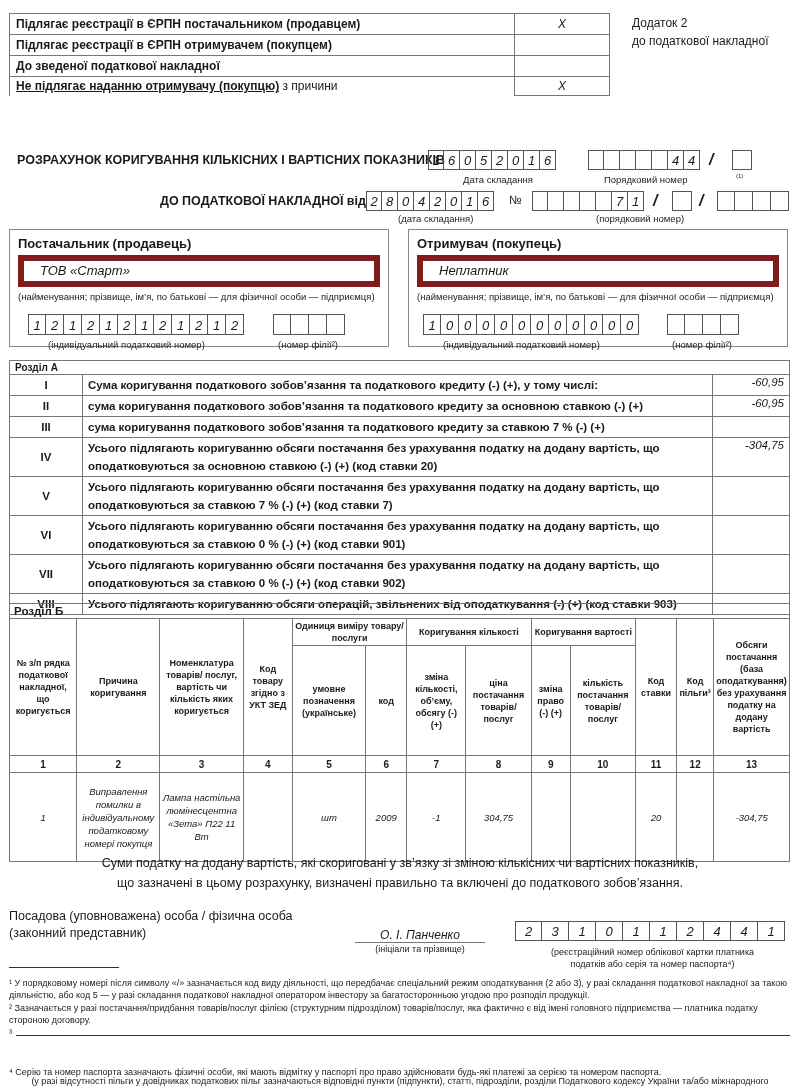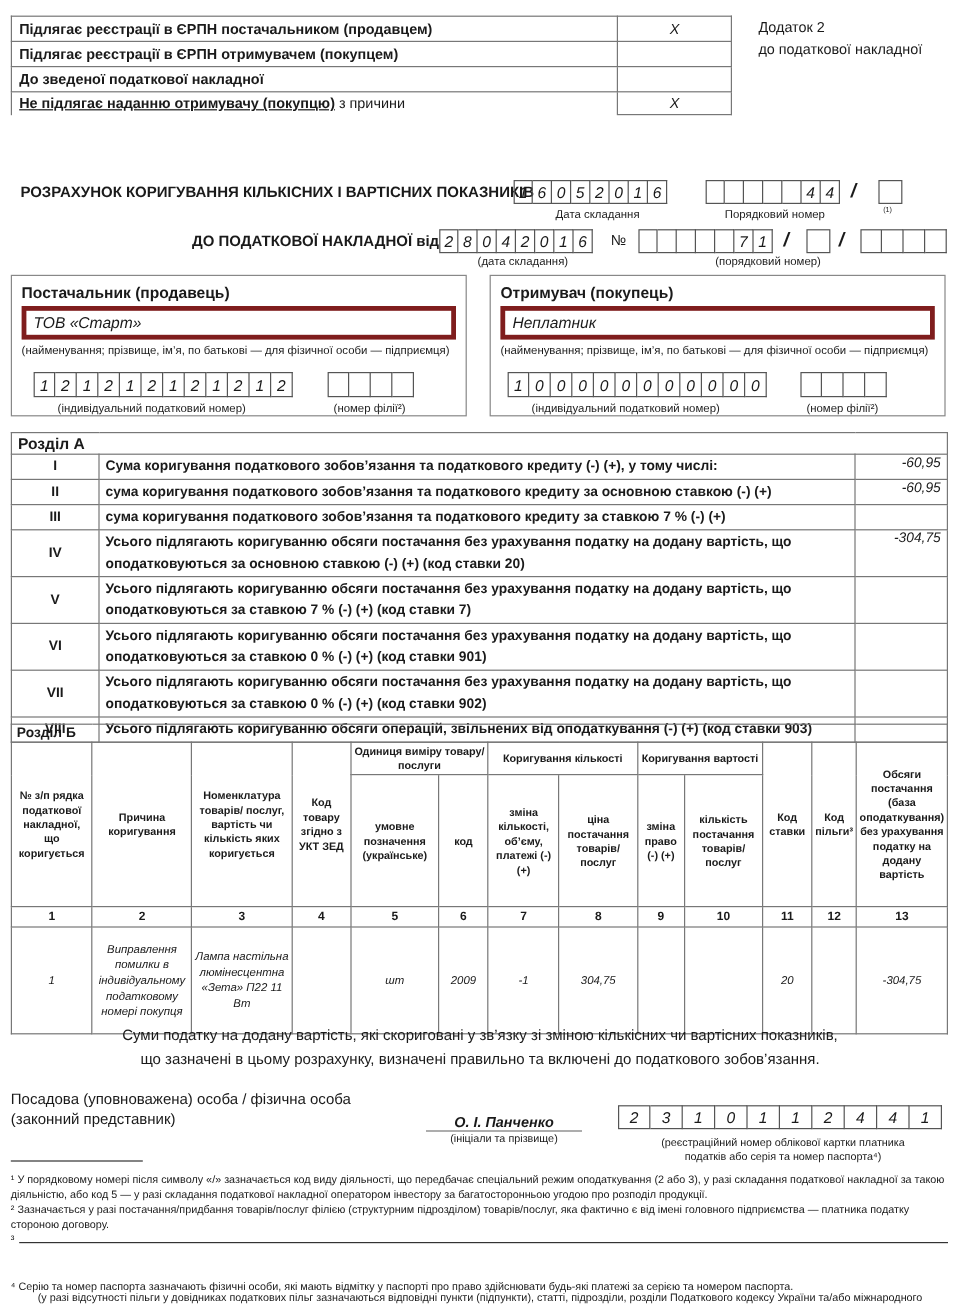--- a/index.html
+++ b/index.html
@@ -21,7 +21,7 @@
   
   .party{border:1.5px solid #888;box-sizing:border-box;width:380px;height:118px;padding:6px 8px;}
   .party .ptitle{font-size:13px;font-weight:bold;margin-bottom:4px;}
-  .party .pname{border:4px solid #7f1d1d;height:20px;font-style:italic;font-size:13px;line-height:20px;padding-left:6px;}
+  .party .pname{border:6px solid #7f1d1d;height:20px;font-style:italic;font-size:13px;line-height:20px;padding-left:16px;}
   .party .pnote{font-size:9.5px;margin-top:4px;white-space:nowrap;}
   .party .box{width:18px;height:21px;line-height:21px;font-size:13px;}
   

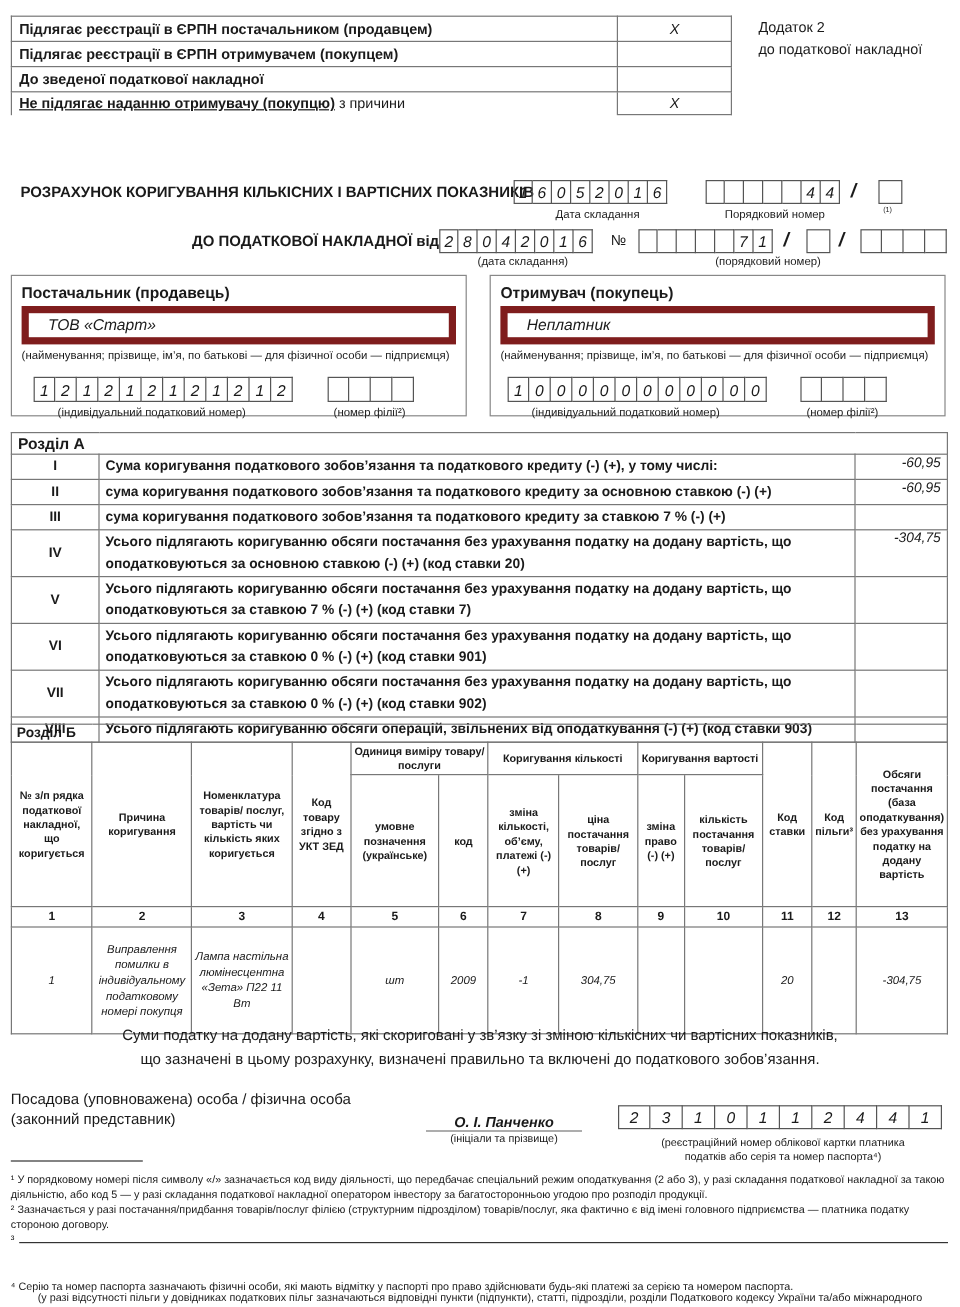--- a/index.html
+++ b/index.html
@@ -202,7 +202,7 @@
 <table class="abs secA">
   <tbody>
       <tr>
-        <td colspan="3" class="b" style="font-size:13px;">Розділ А</td>
+        <td colspan="3" class="b" style="font-size:10px;">Розділ А</td>
       </tr>
   </tbody>
     <tbody id="secA-body">

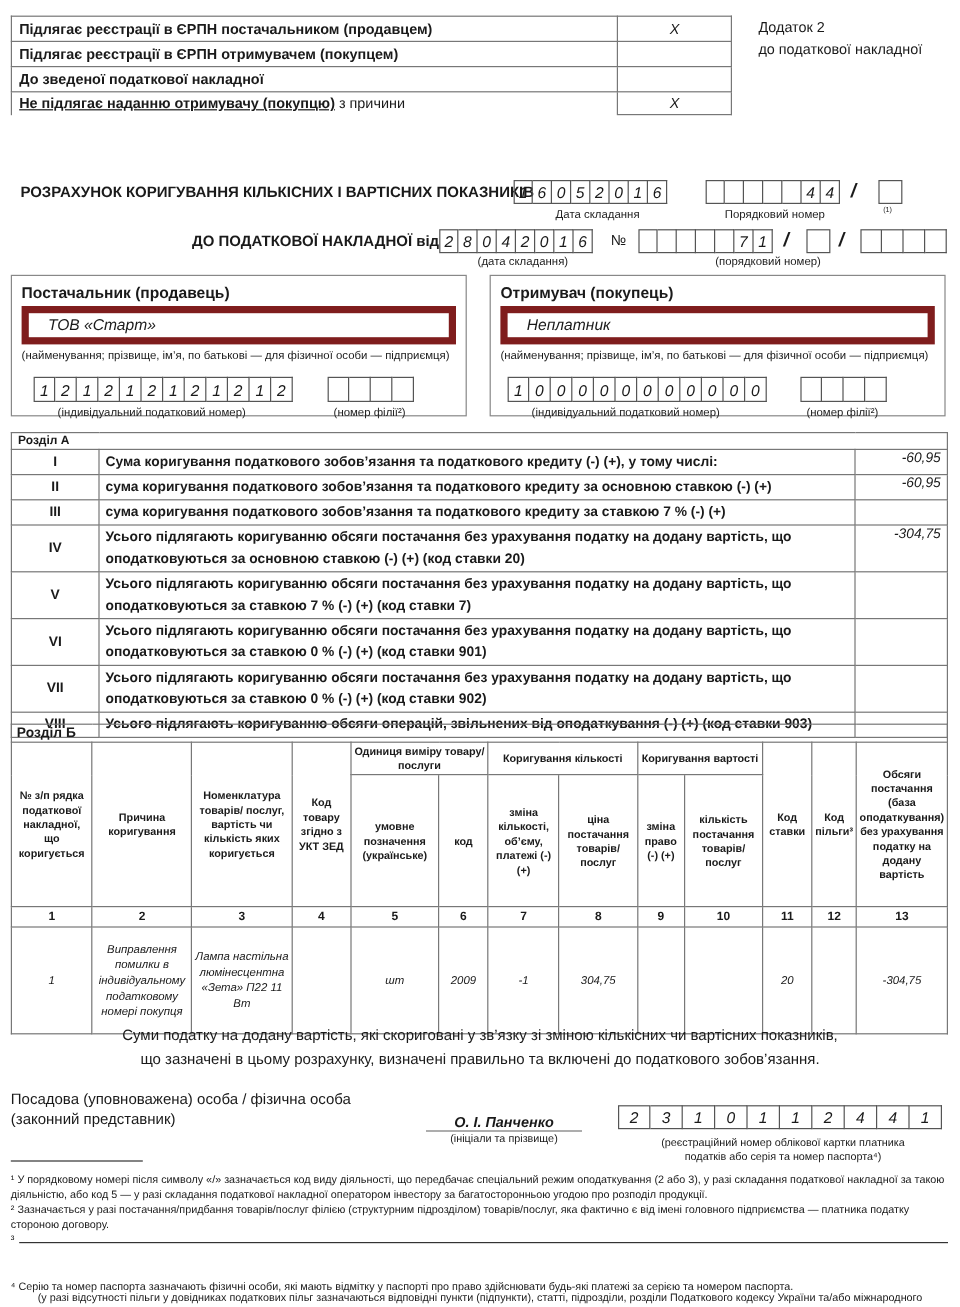--- a/index.html
+++ b/index.html
@@ -269,7 +269,7 @@
   <tr style="height:110px;">
     <td class="hd" style="width:68px;">умовне позначення (українське)</td>
     <td class="hd" style="width:36px;">код</td>
-    <td class="hd" style="width:54px;">зміна кількості, об’єму, платежі (-) (+)</td>
+    <td class="hd" style="width:54px;">зміна кількості, об’єму, обсягу (-) (+)</td>
     <td class="hd" style="width:60px;">ціна постачання товарів/ послуг</td>
     <td class="hd" style="width:34px;">зміна право (-) (+)</td>
     <td class="hd" style="width:60px;">кількість постачання товарів/ послуг</td>

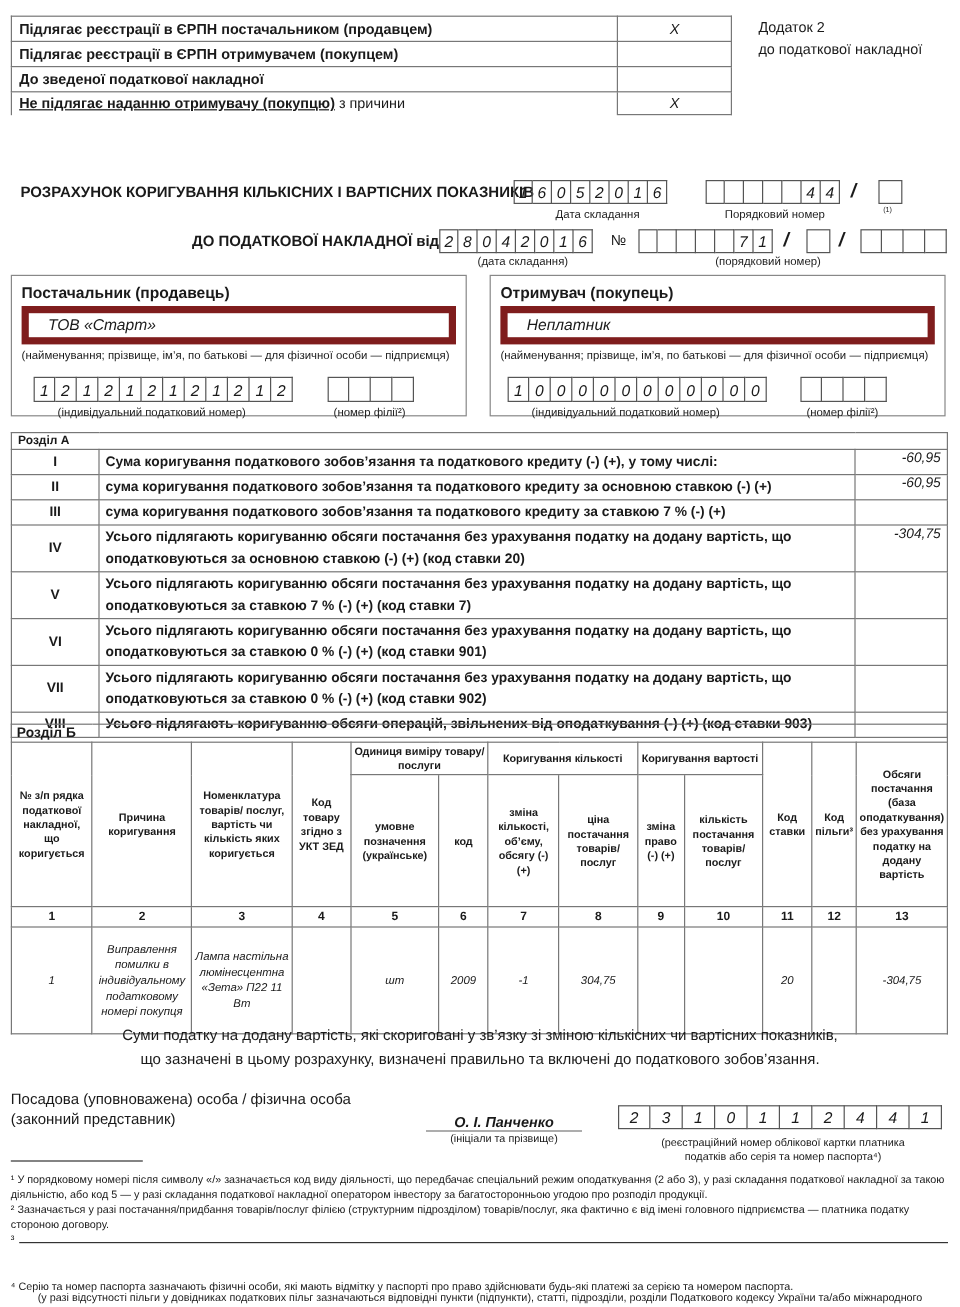--- a/index.html
+++ b/index.html
@@ -38,7 +38,7 @@
   .secB .data{font-style:italic;font-size:9.5px;line-height:13px;height:86px;}
   .confirm{left:0;width:800px;top:853px;text-align:center;font-size:12.5px;line-height:20px;}
   .sigtxt{left:9px;top:908px;font-size:12.5px;line-height:17px;}
-  .signame{left:355px;top:928px;width:130px;text-align:center;font-style:italic;font-size:12px;border-bottom:1.5px solid #777;font-weight:bold;}
+  .signame{left:355px;top:928px;width:130px;text-align:center;font-style:italic;font-size:12px;border-bottom:1.5px solid #777;}
   .signote{left:355px;top:944px;width:130px;text-align:center;font-size:9px;}
   .regboxes{left:515px;top:921px;}
   .regboxes .box{width:27px;height:20px;}

